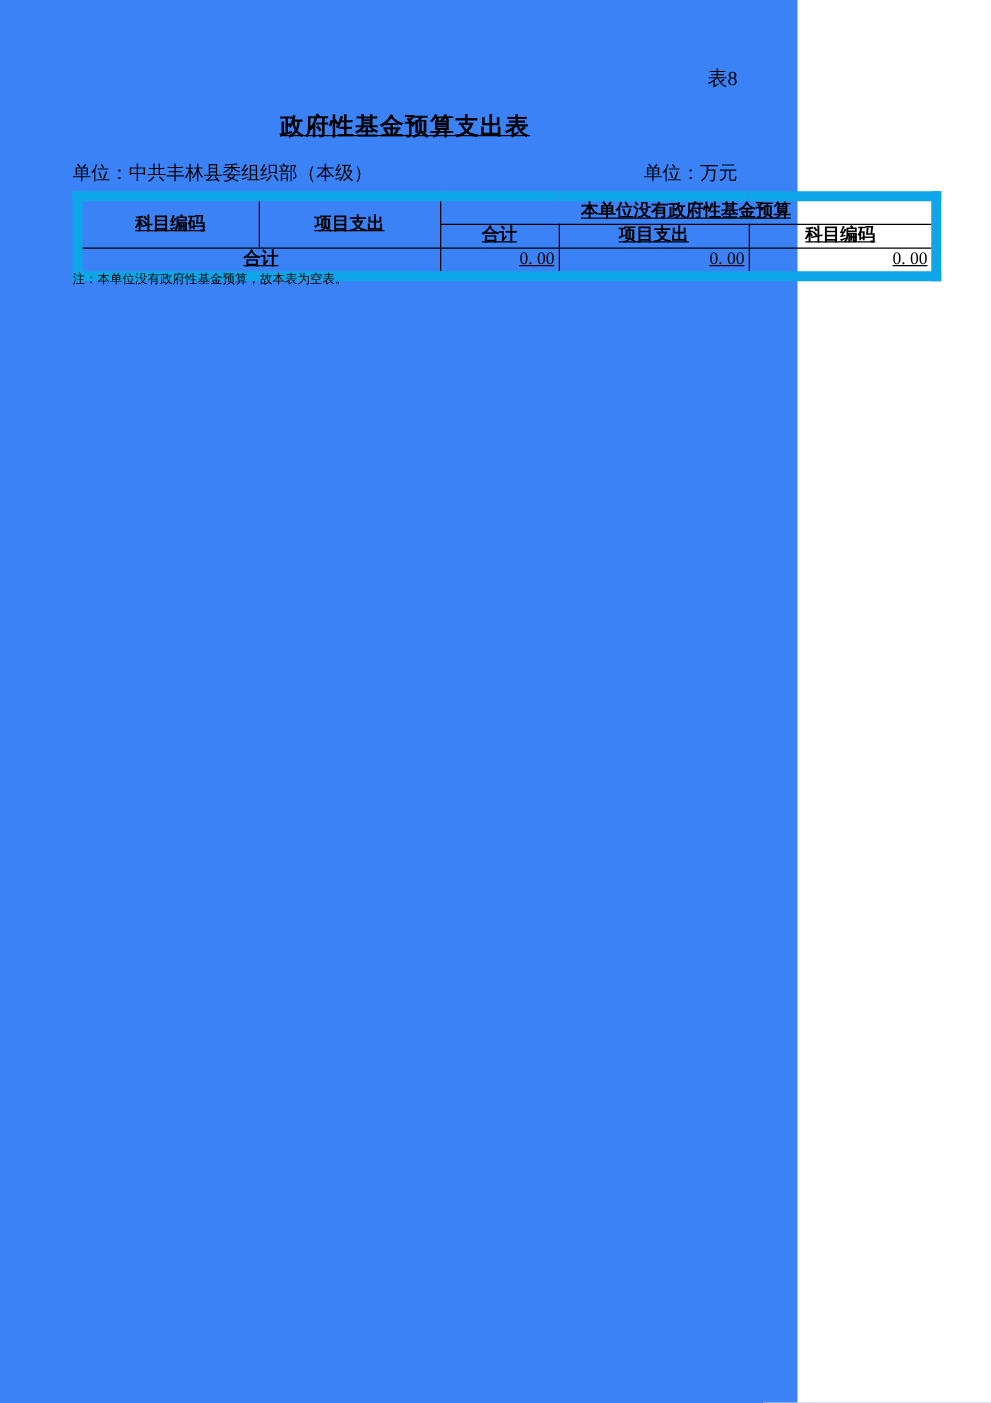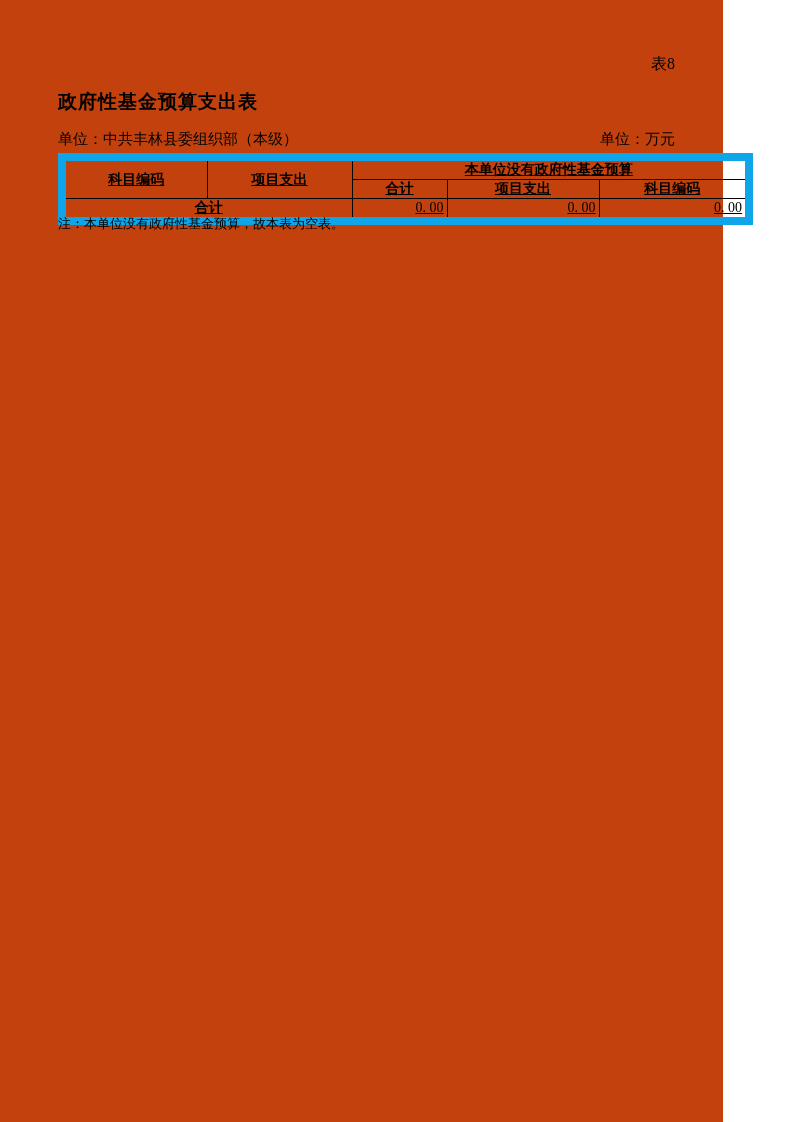--- a/index.html
+++ b/index.html
@@ -15,8 +15,8 @@
   .page {
     position: absolute;
     left: 0; top: 0;
-    width: 723px; height: 1122px;
-    background: #c2410c;
+    width: 638px; height: 1122px;
+    background: #3b82f6;
   }
   .tab8-label {
     position: absolute;

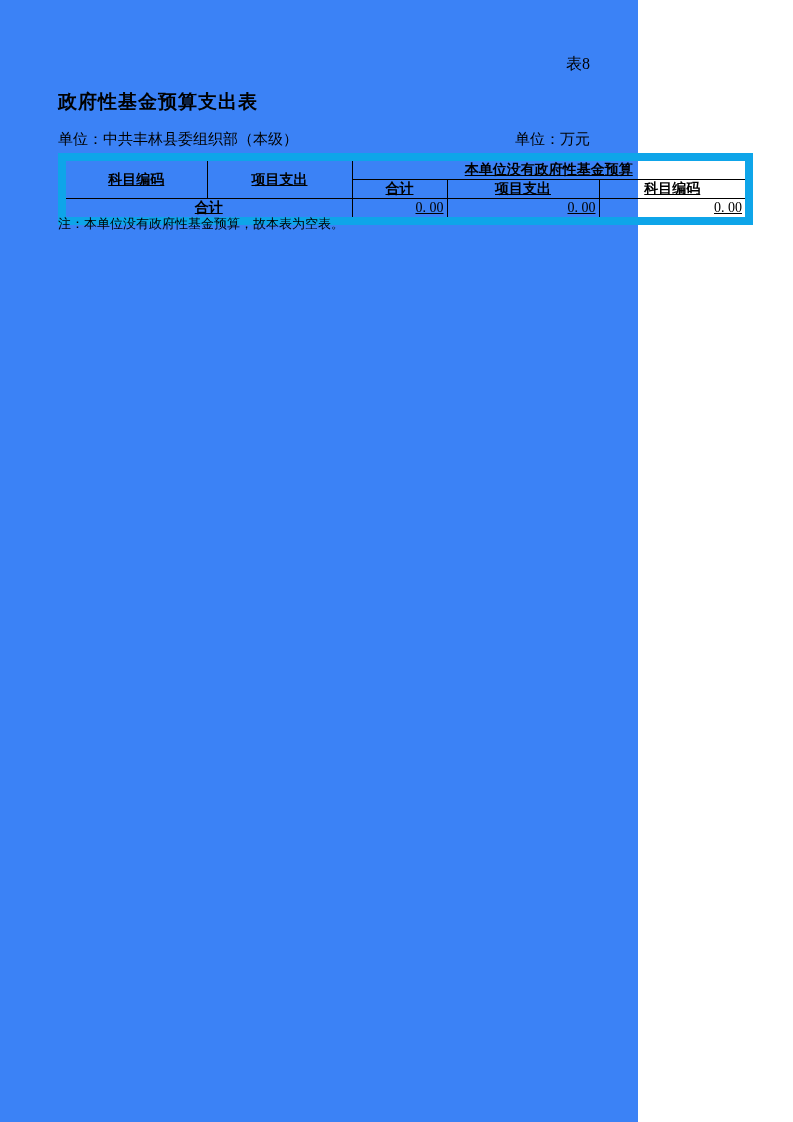--- a/index.html
+++ b/index.html
@@ -32,10 +32,12 @@
     top: 90px;
     left: 58px;
     right: 48px;
+    text-align: center;
     font-size: 19px;
     font-weight: bold;
     letter-spacing: 1px;
     line-height: 24px;
+    text-decoration: underline;
   }
   .unit-row {
     position: absolute;

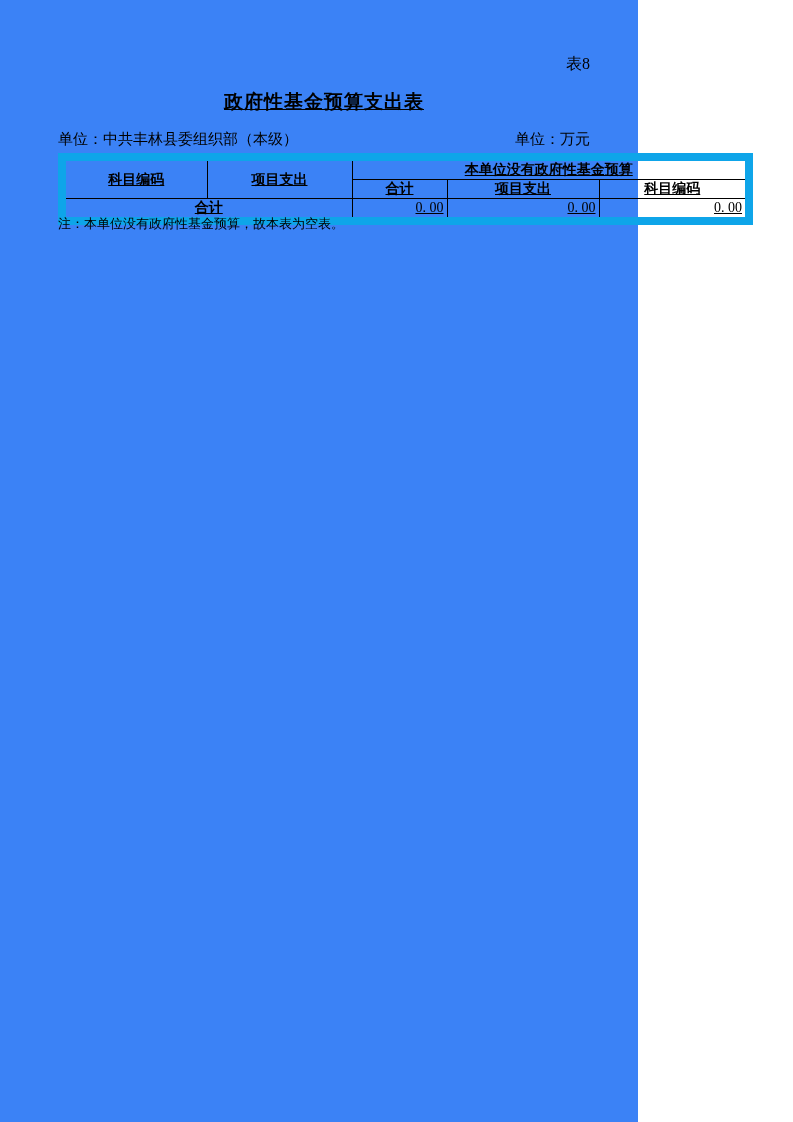--- a/index.html
+++ b/index.html
@@ -90,7 +90,7 @@
     top: 216px;
     left: 58px;
     right: 48px;
-    font-size: 13px;
+    font-size: 10px;
     line-height: 16px;
   }
   .page-number {

